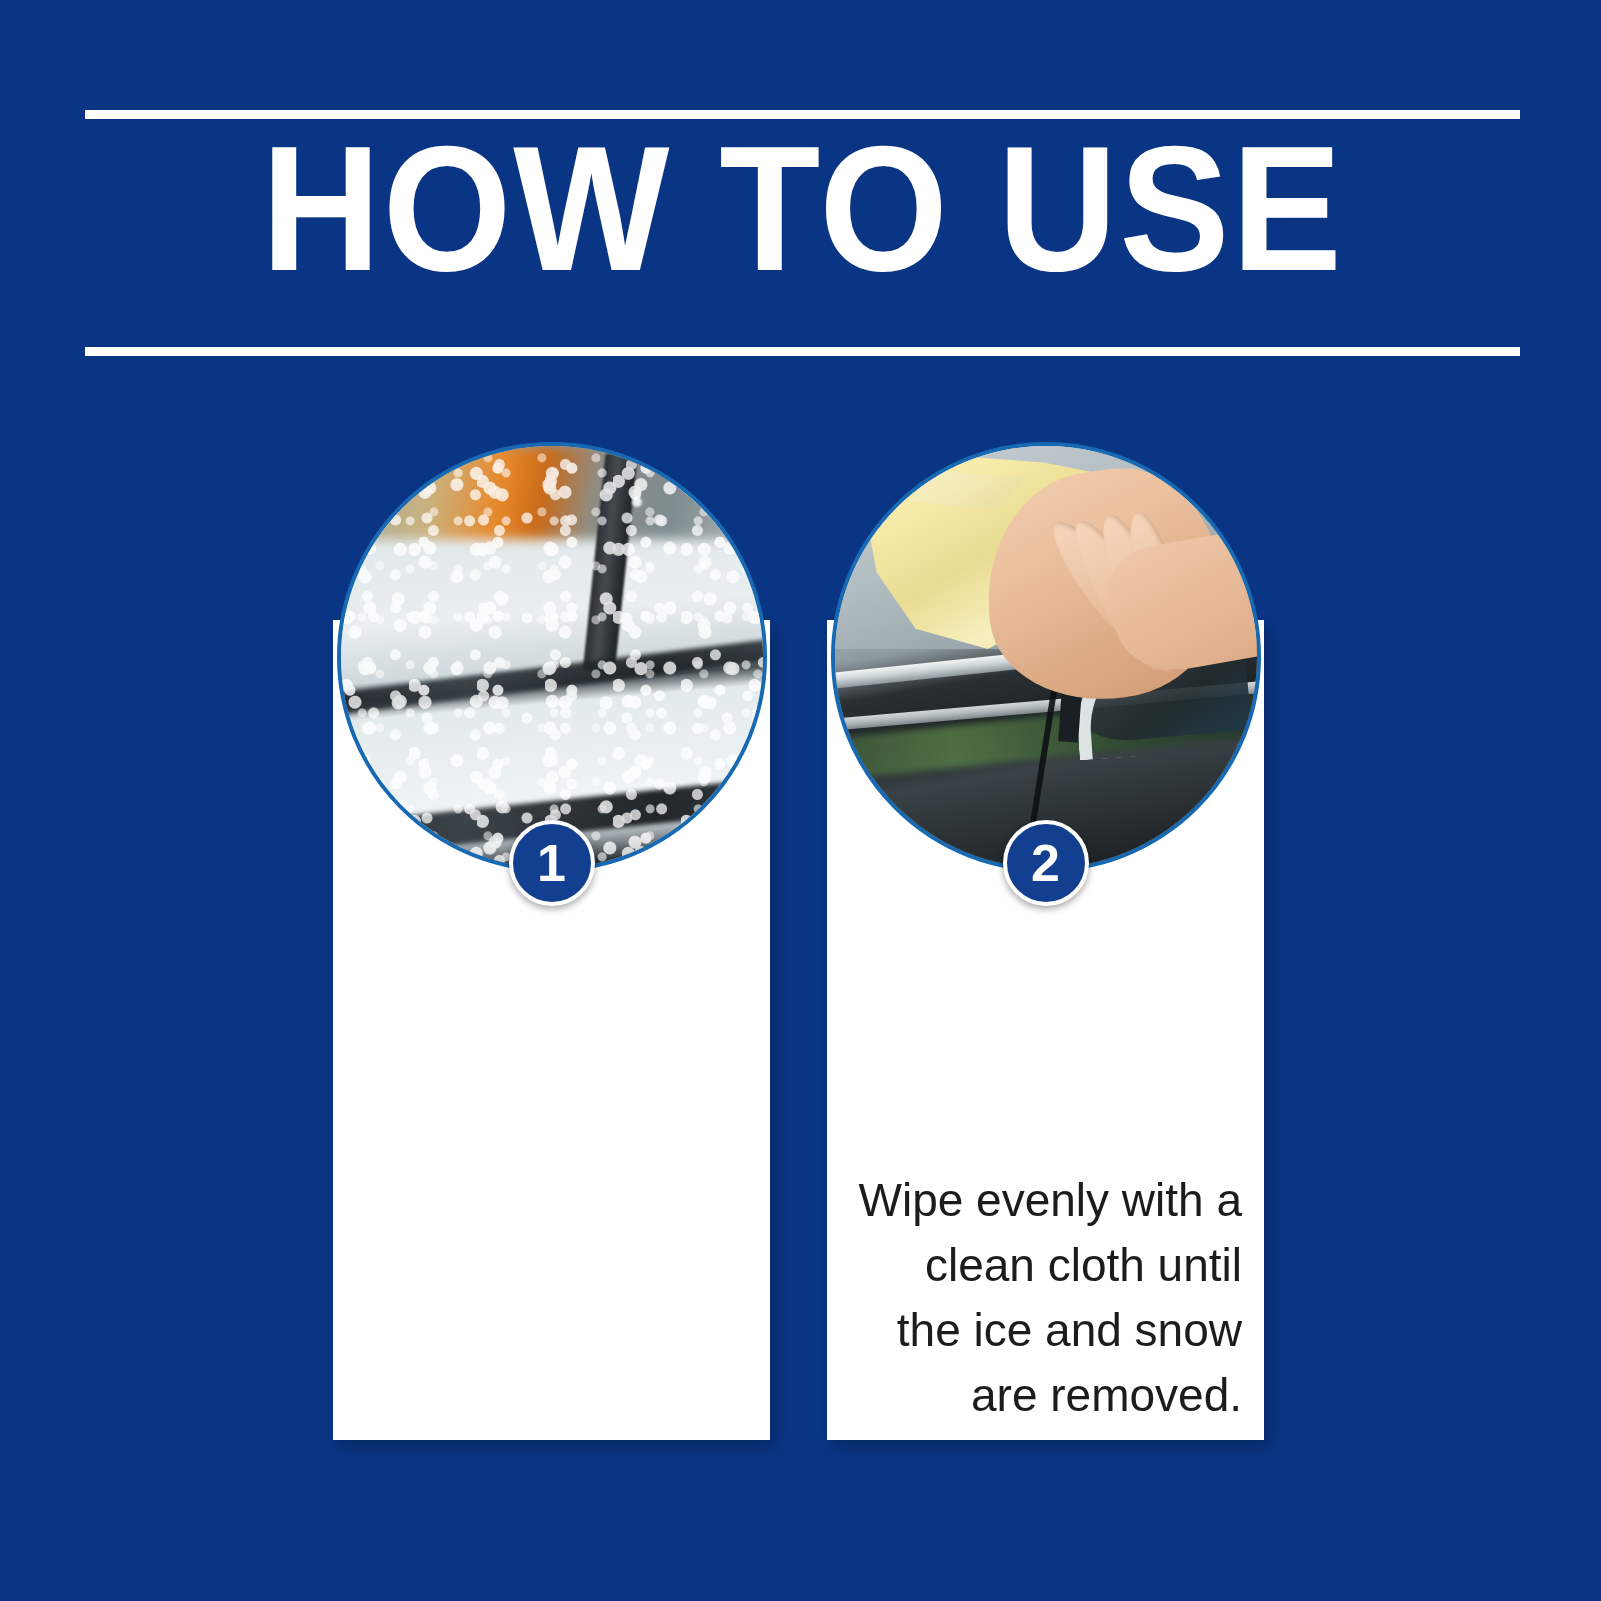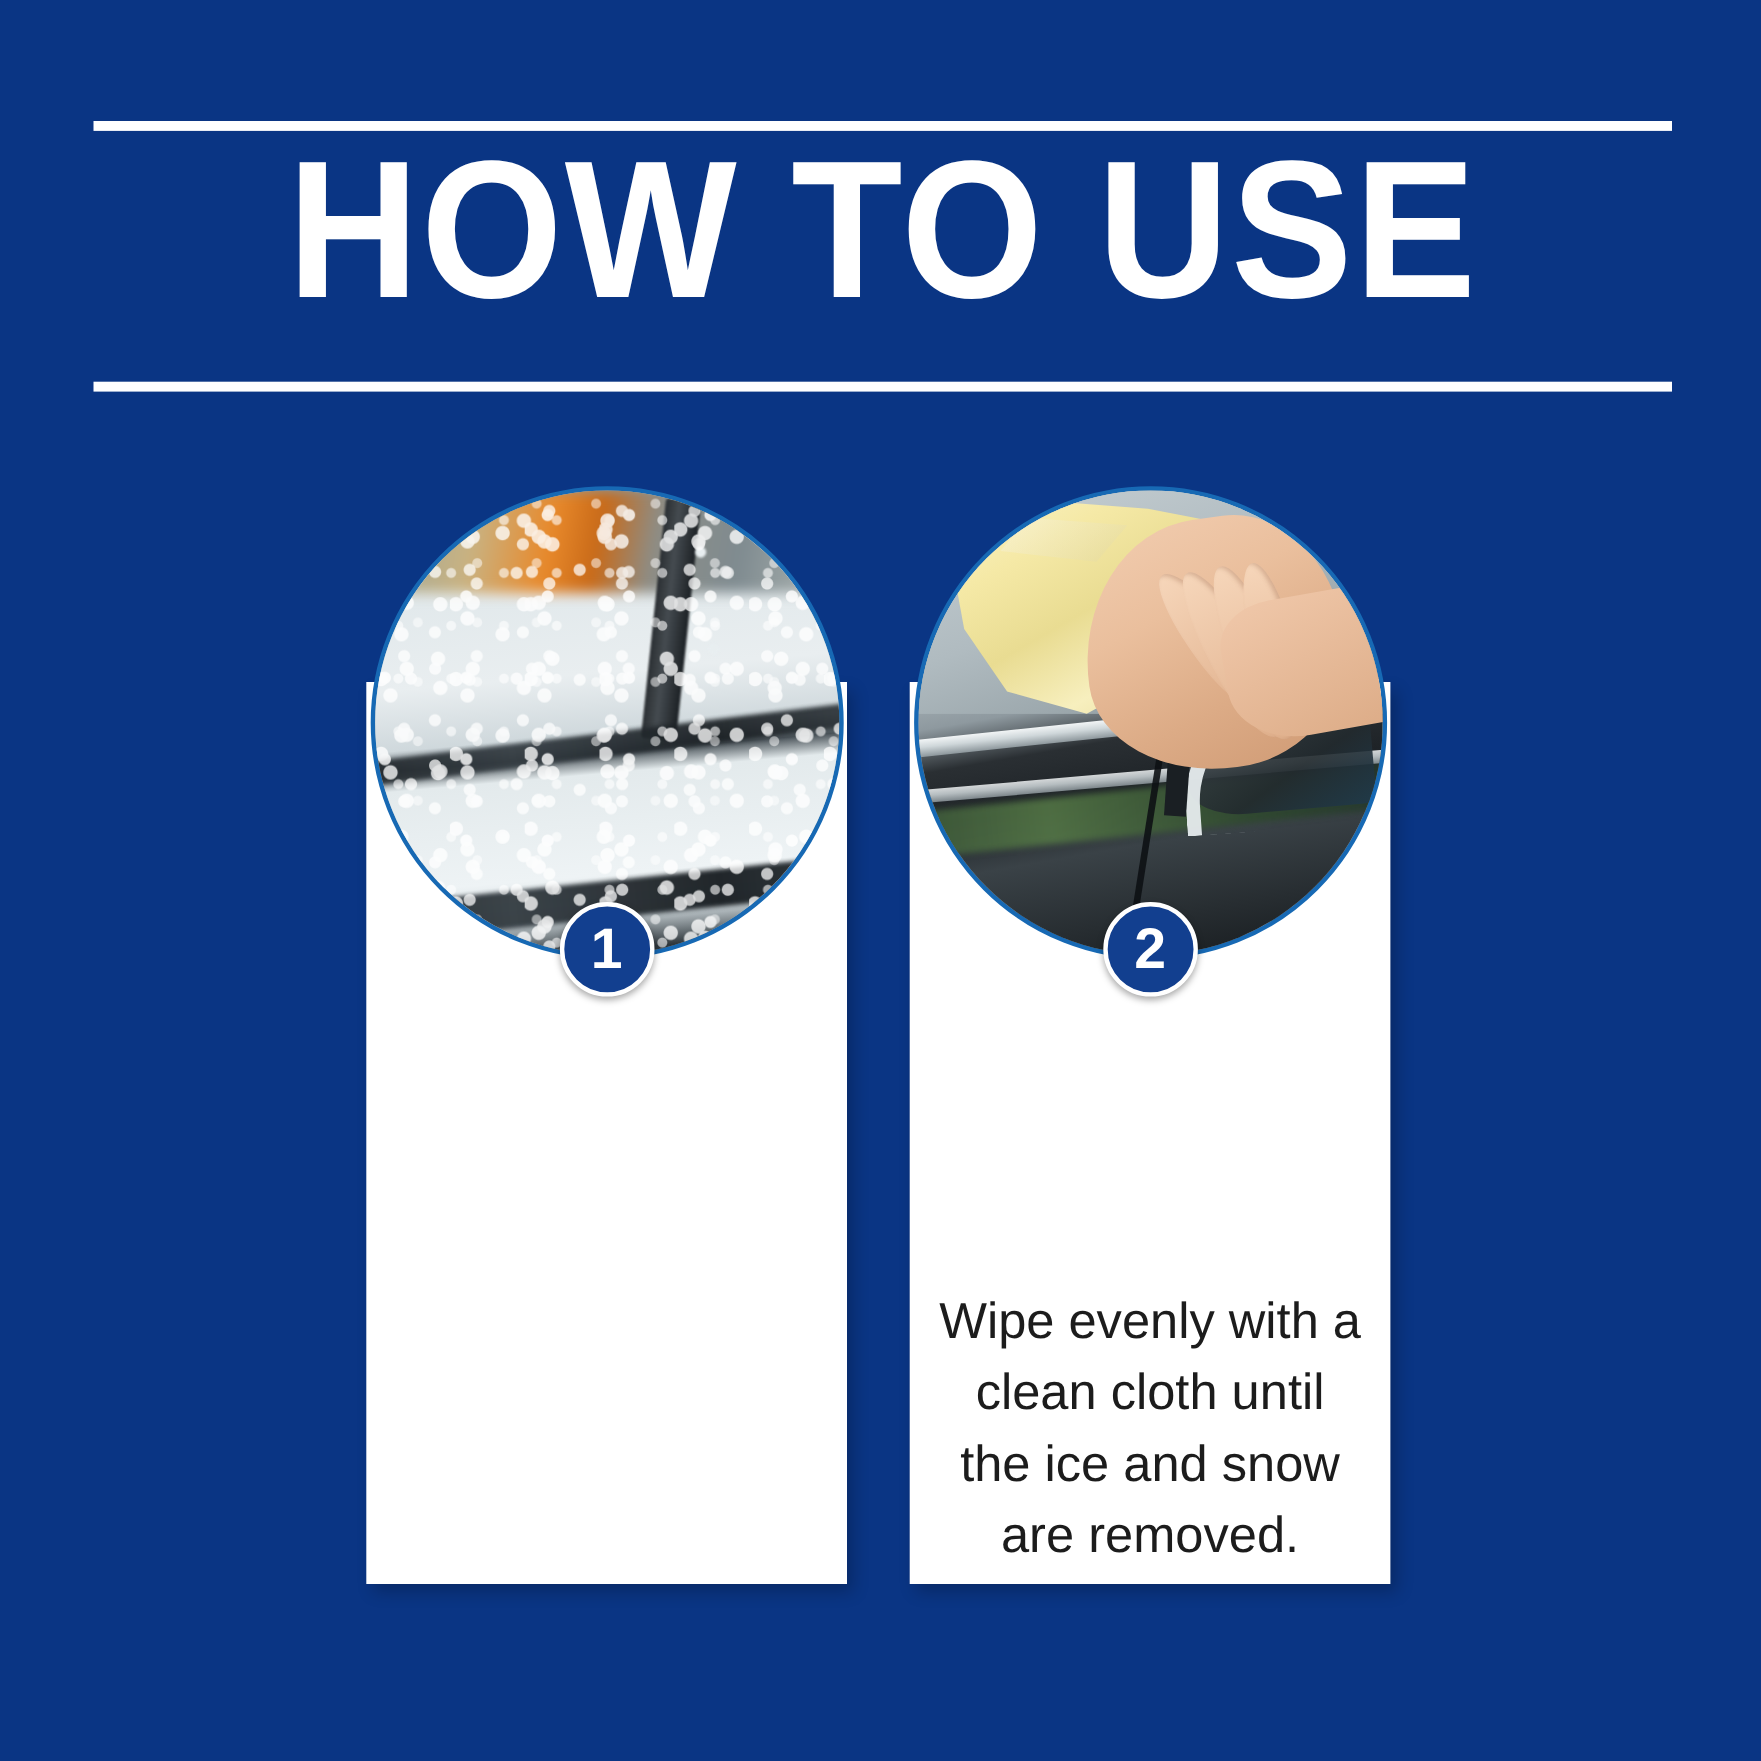--- a/index.html
+++ b/index.html
@@ -280,7 +280,7 @@
     line-height:65px;
     font-family:"Liberation Sans", sans-serif;
   }
-  #step-2 .step-text{ top:548px; }
+  #step-2 .step-text{ top:548px;text-align:right; }
 </style>
 </head>
 <body>

